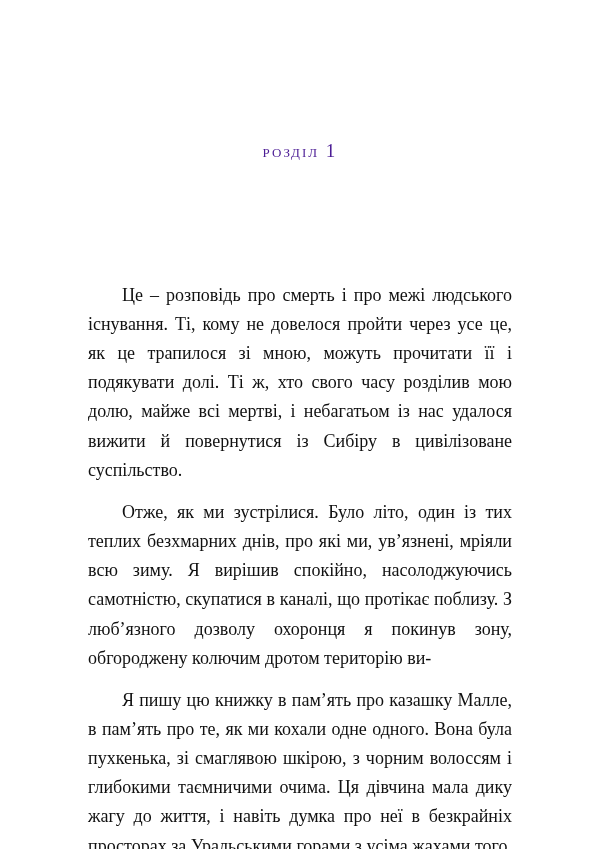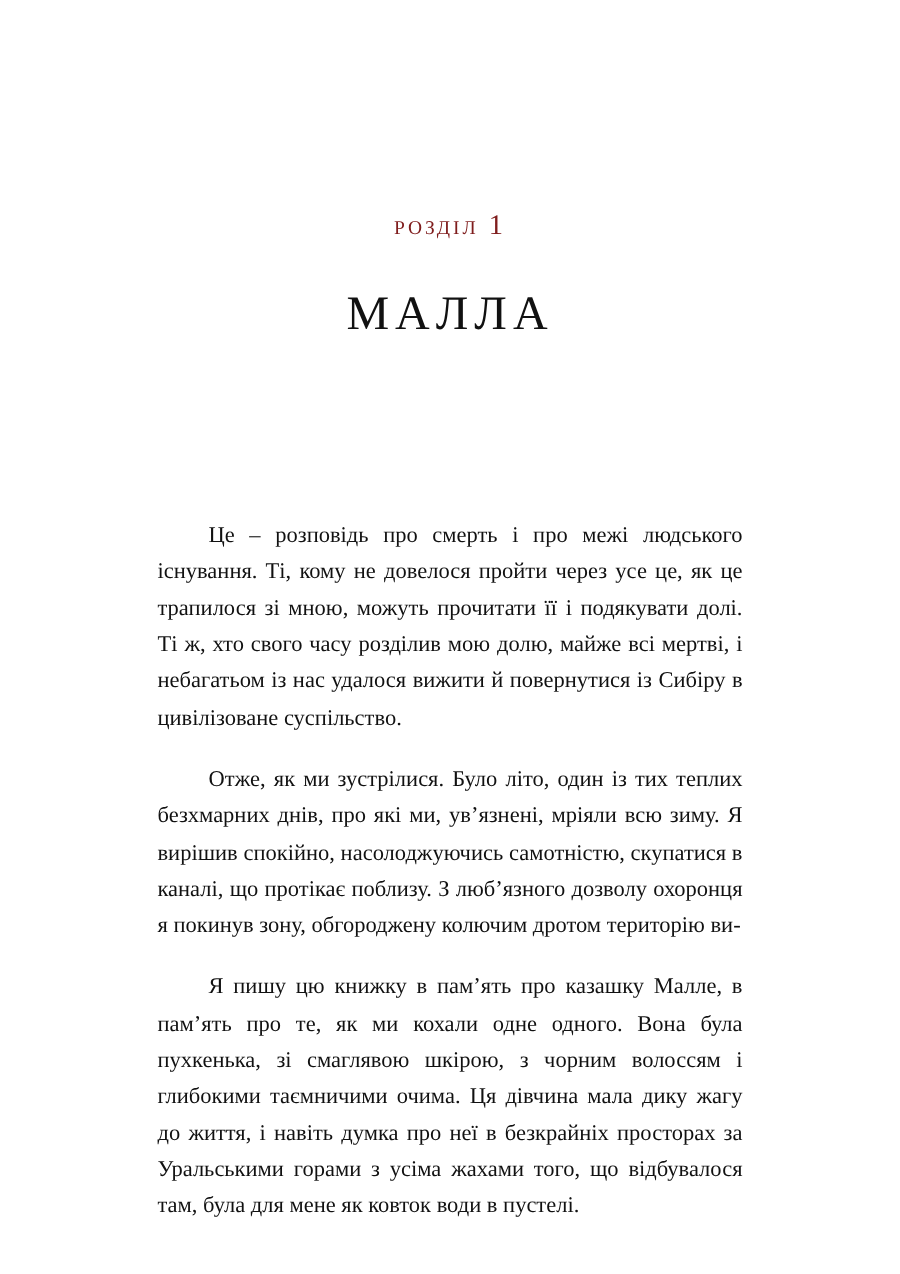--- a/index.html
+++ b/index.html
@@ -30,7 +30,7 @@
     letter-spacing: 2.0px;
     font-variant: small-caps;
     text-transform: lowercase;
-    color: #7f1d1d;
+    color: #4c1d95;
     line-height: 1.2;
     margin-top: 39px;
   }

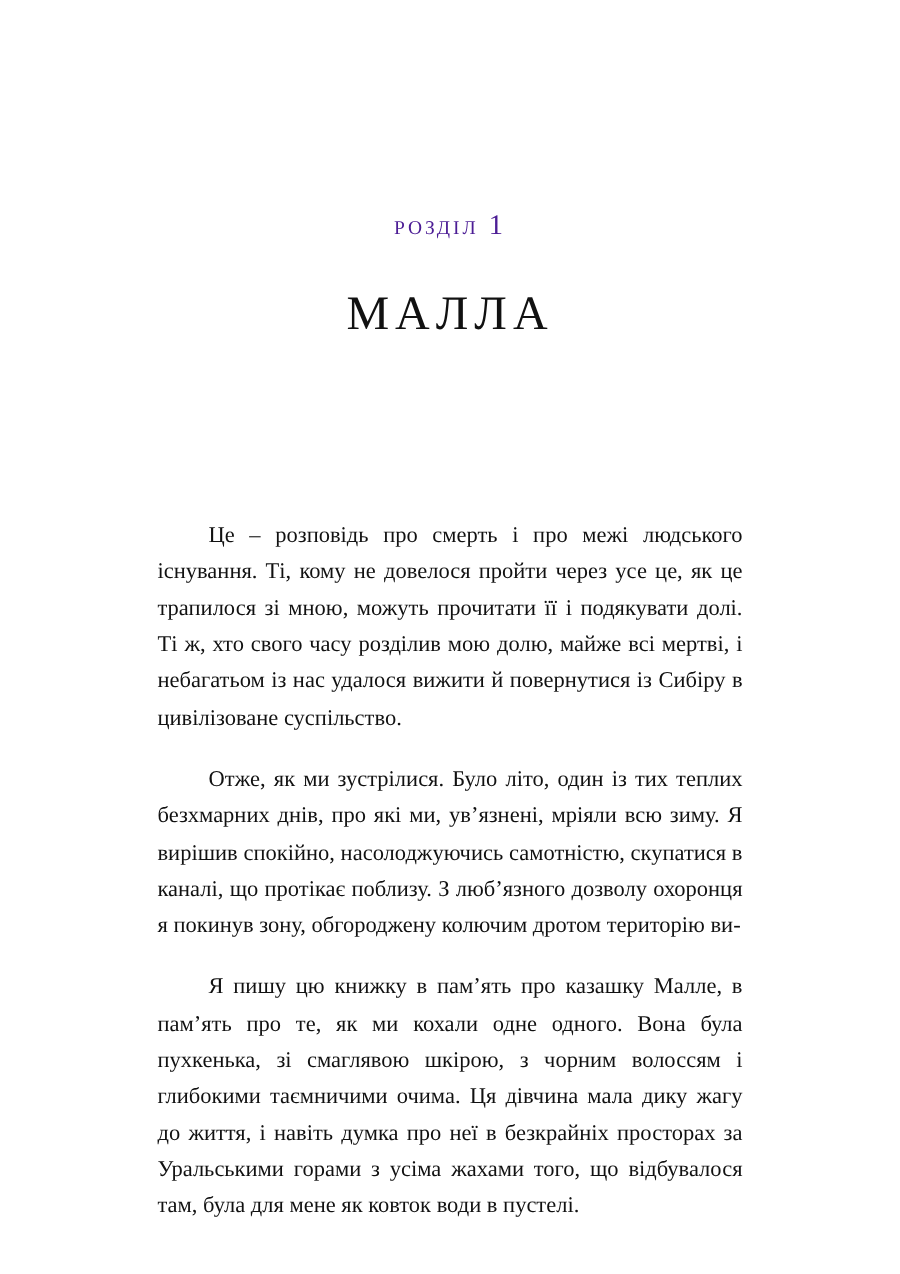--- a/index.html
+++ b/index.html
@@ -64,7 +64,6 @@
 
   <div class="chapter-head">
     <div class="chapter-label">Розділ 1</div>
-    <div class="chapter-title">МАЛЛА</div>
   </div>
 
   <div class="body-text">

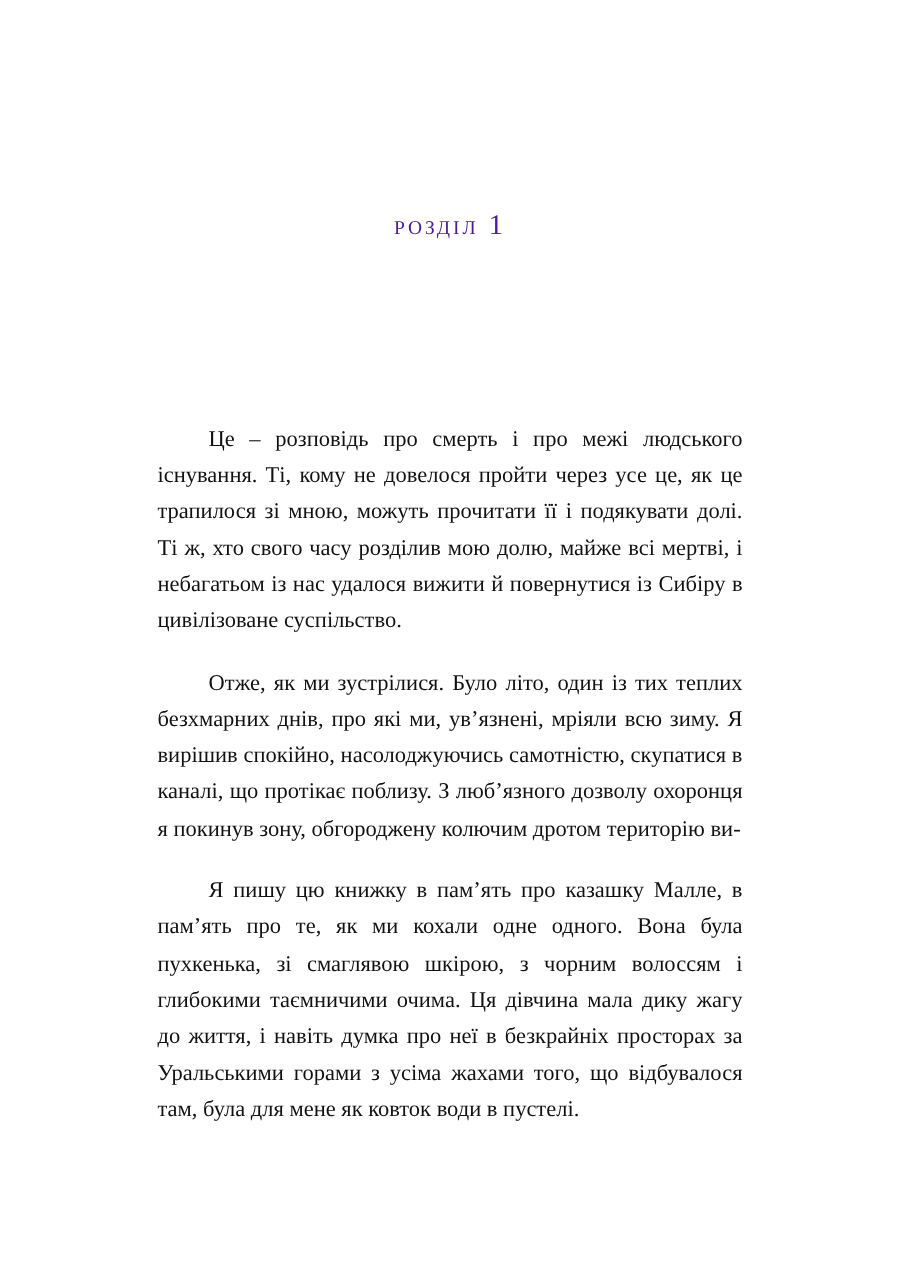--- a/index.html
+++ b/index.html
@@ -45,8 +45,8 @@
     margin-top: 118px;
   }
   .body-text p {
-    margin: 17px;
-    font-size: 15px;
+    margin: 0;
+    font-size: 18px;
     line-height: 1.62;
     text-align: justify;
     text-indent: 34px;

